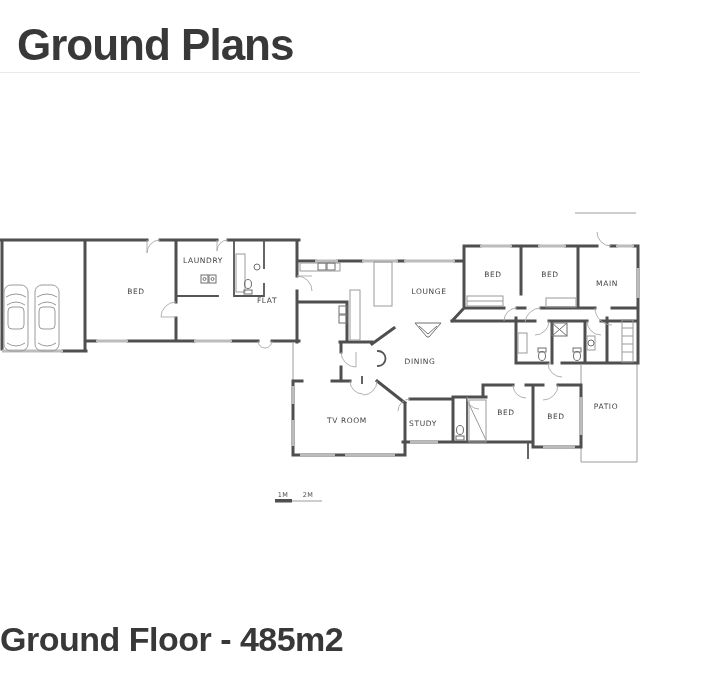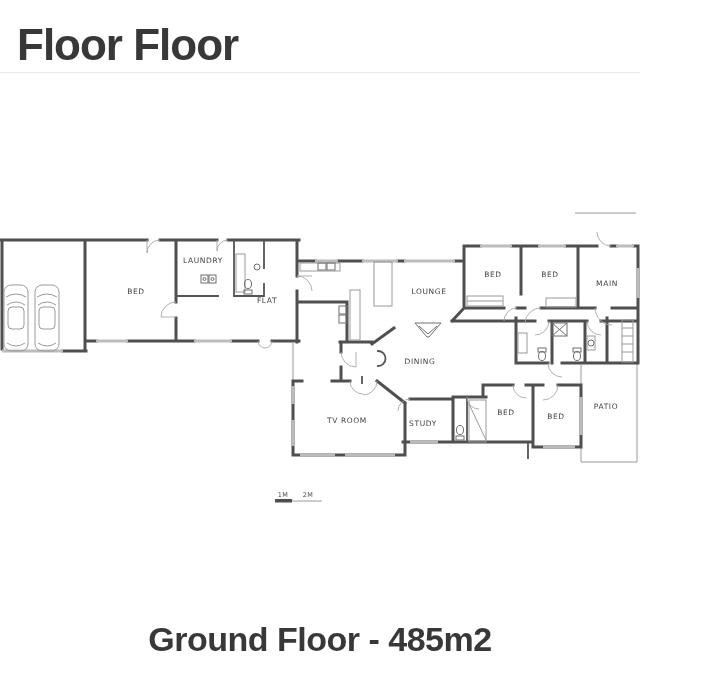--- a/index.html
+++ b/index.html
@@ -38,7 +38,7 @@
 </head>
 <body>
 
-<h1 class="page-title">Floor Floor</h1>
+<h1 class="page-title">Ground Plans</h1>
 <div class="divider"></div>
 
 <div class="plan-wrap">

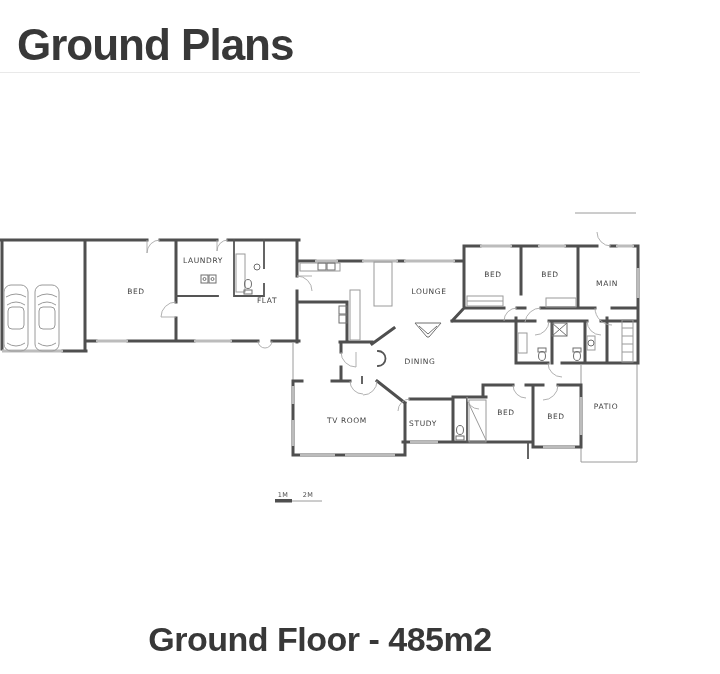--- a/index.html
+++ b/index.html
@@ -16,7 +16,7 @@
   }
   .plan-wrap{position:absolute;left:0;top:205px;width:660px;height:310px;}
   .floor-caption{
-    position:absolute;left:0;top:620px;width:640px;margin:0;text-align:center;
+    position:absolute;left:0;top:620px;width:640px;margin:0;text-align:left;
     font-size:34px;font-weight:700;letter-spacing:-0.5px;color:#383838;
   }
   

